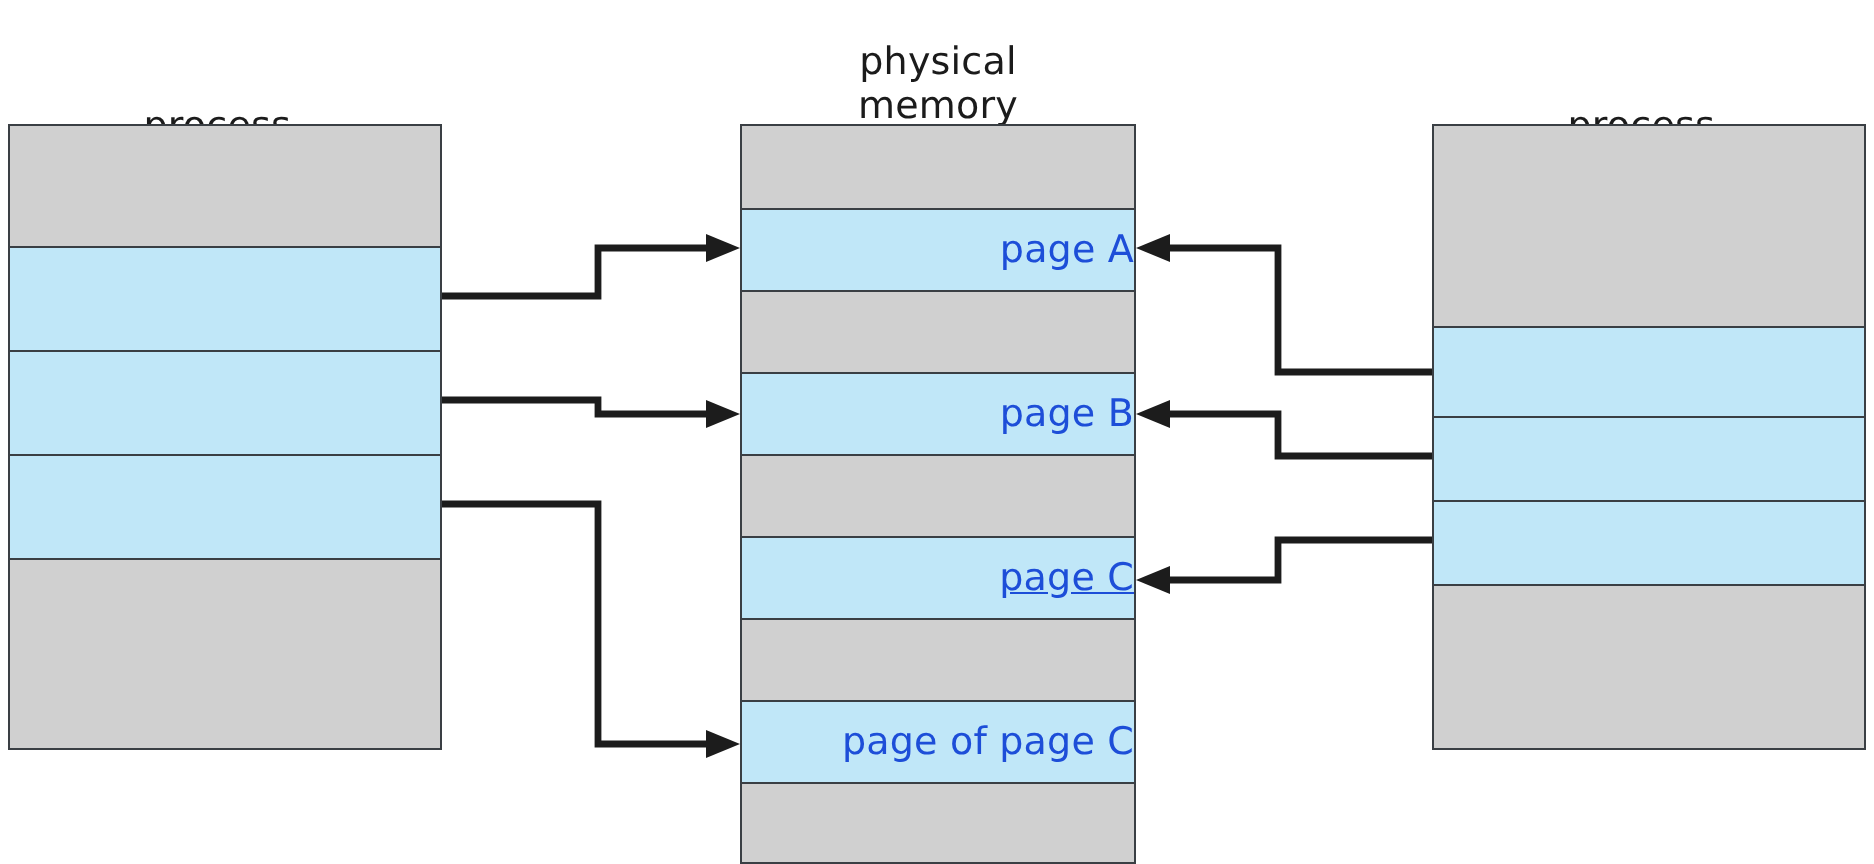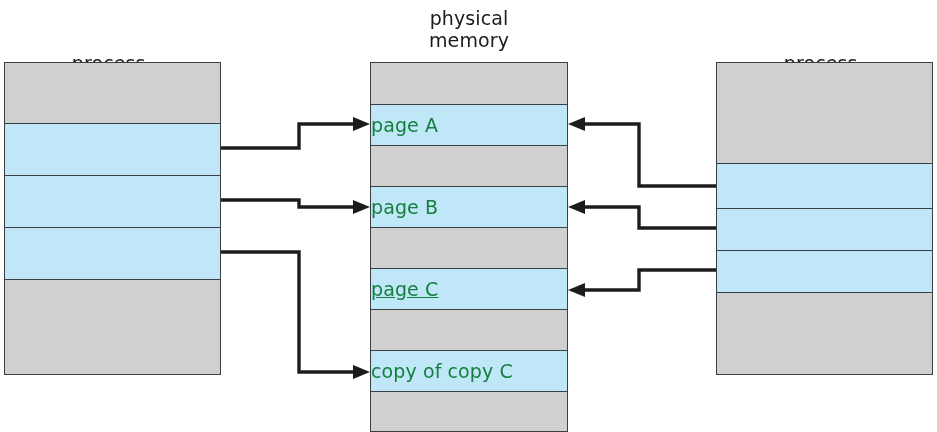--- a/index.html
+++ b/index.html
@@ -85,7 +85,7 @@
     <span>process</span><sub>1</sub>
   </div>
 
-  <div class="col-title" style="left:370px; top:7px; width:198px;">physical
+  <div class="col-title" style="left:370px; top:20px; width:198px;">physical
 memory</div>
 
   <div class="col-title" style="left:716px; top:30px; width:217px;">

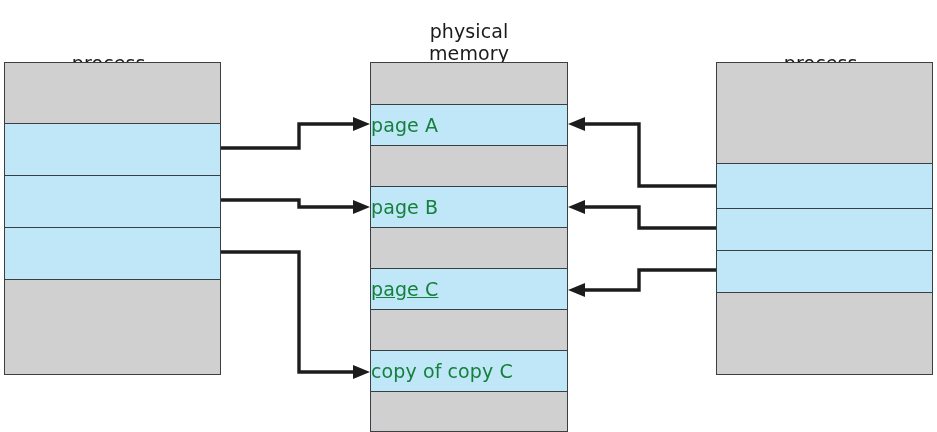--- a/index.html
+++ b/index.html
@@ -48,9 +48,9 @@
     box-sizing: border-box;
     display: flex;
     align-items: center;
-    justify-content: flex-start;
+    justify-content: flex-end;
     font-size: 19px;
-    color: #15803d;
+    color: #1d4ed8;
     letter-spacing: 0.1px;
   }
   .block.gray  { background: #d0d0d0; }

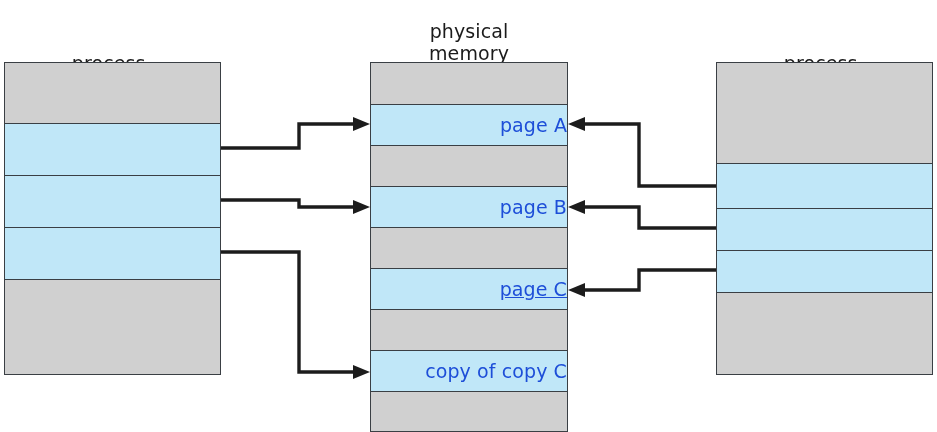--- a/index.html
+++ b/index.html
@@ -133,7 +133,7 @@
       <span></span>
     </div>
     <div class="block blue sep-top" style="top:287px; height:41px;">
-      <span>copy of copy C</span>
+      <span>page of page C</span>
     </div>
     <div class="block gray sep-top" style="top:328px; height:39px;">
       <span></span>

